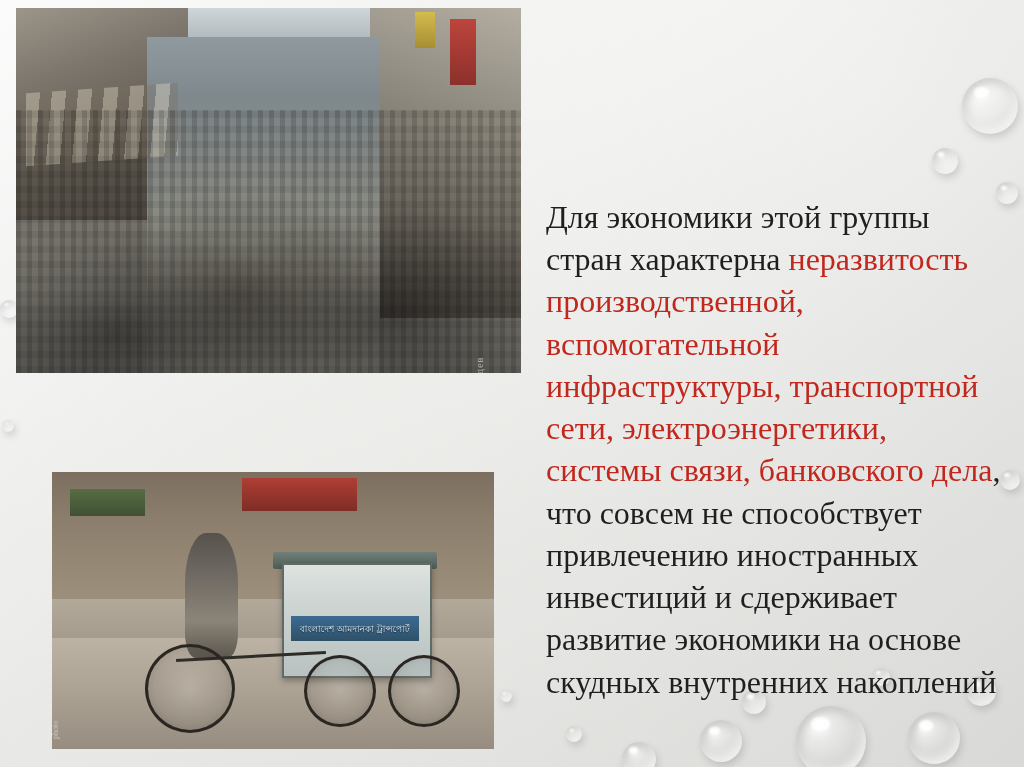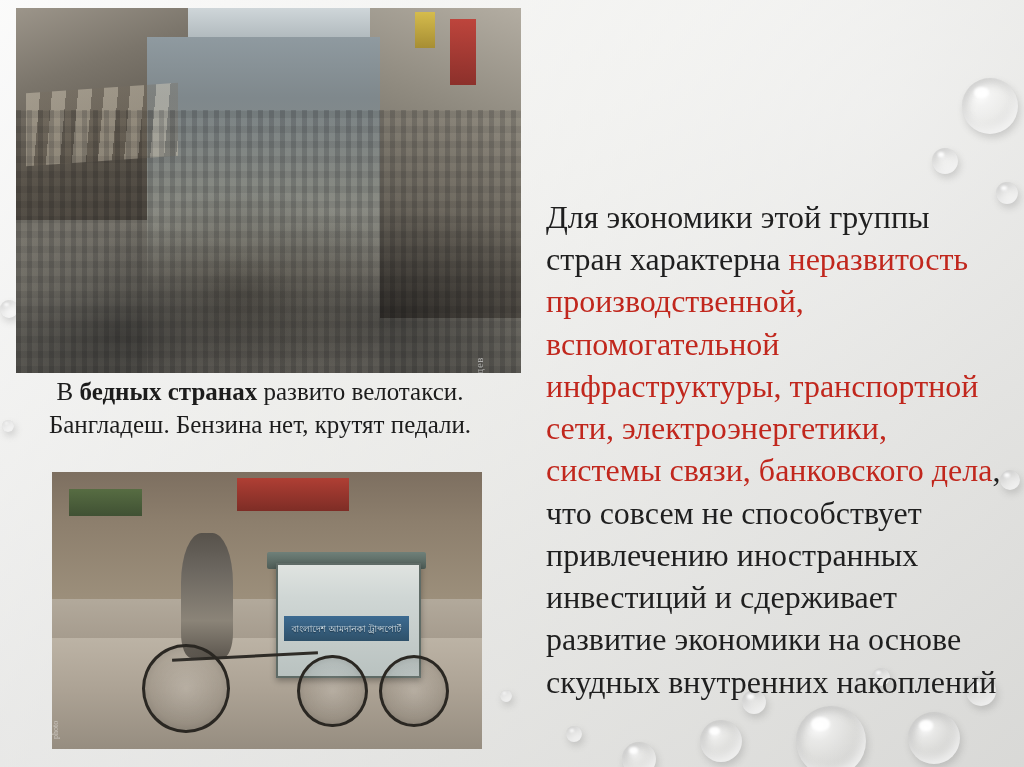--- a/index.html
+++ b/index.html
@@ -295,9 +295,6 @@
     <div class="watermark">© Артемий Лебедев</div>
   </div>
 
-  <div id="caption-left">
-    <span>В </span><b>бедных странах</b><span>  развито велотакси. Бангладеш. Бензина нет, крутят педали.</span>
-  </div>
 
   <div class="photo" id="photo-rickshaw">
     <div class="bg-shops"></div>

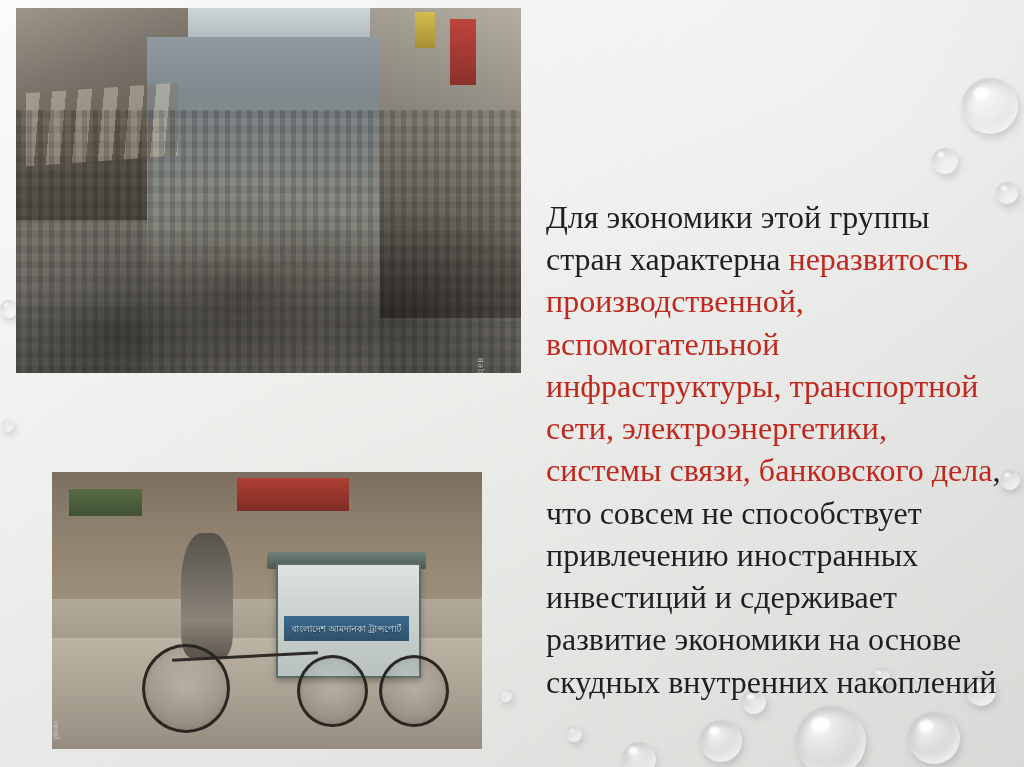--- a/index.html
+++ b/index.html
@@ -144,6 +144,7 @@
     height: 277px;
     background:
       linear-gradient(180deg, #b7b0a4 0%, #a79f93 26%, #b3aa9c 45%, #a49a8c 62%, #8e8578 100%);
+    padding-left: 12px;
   }
   #photo-rickshaw .bg-shops {
     position: absolute;

